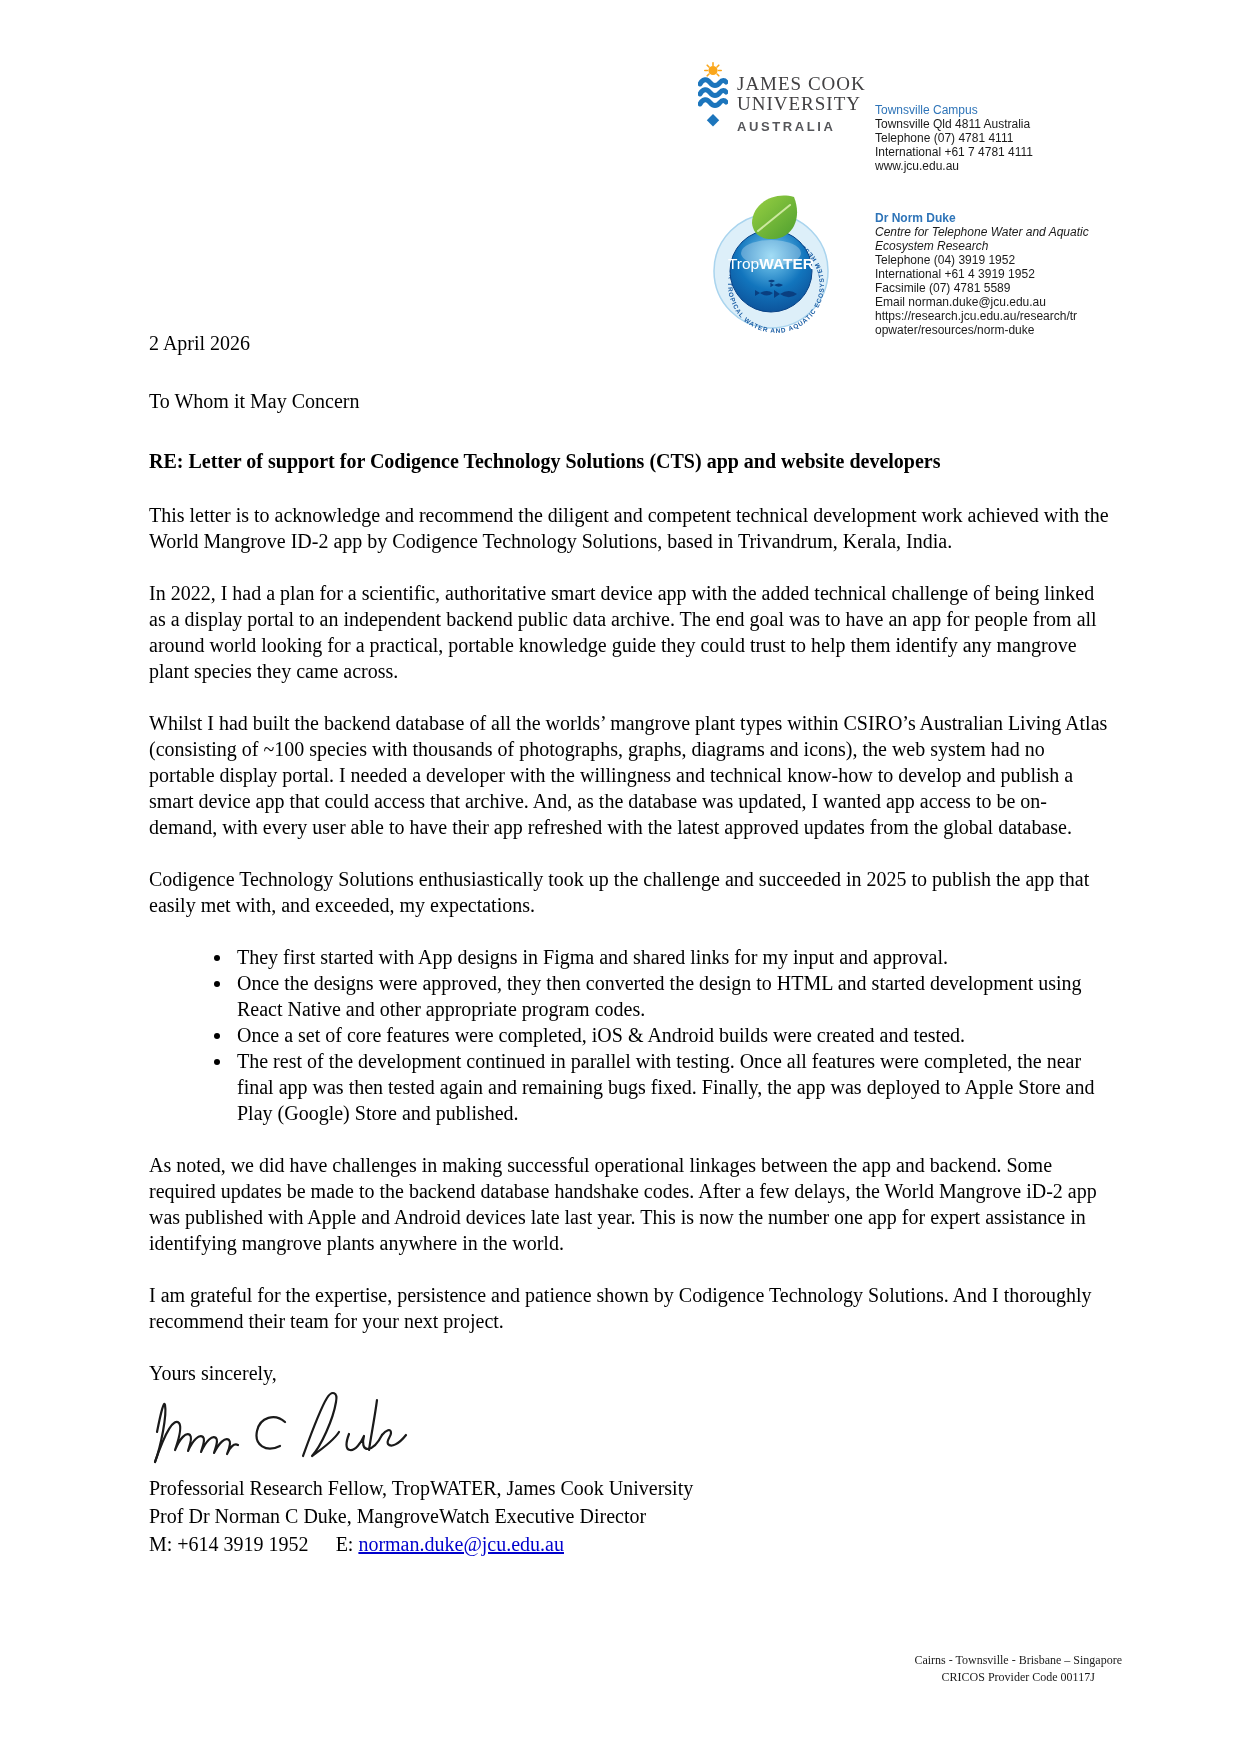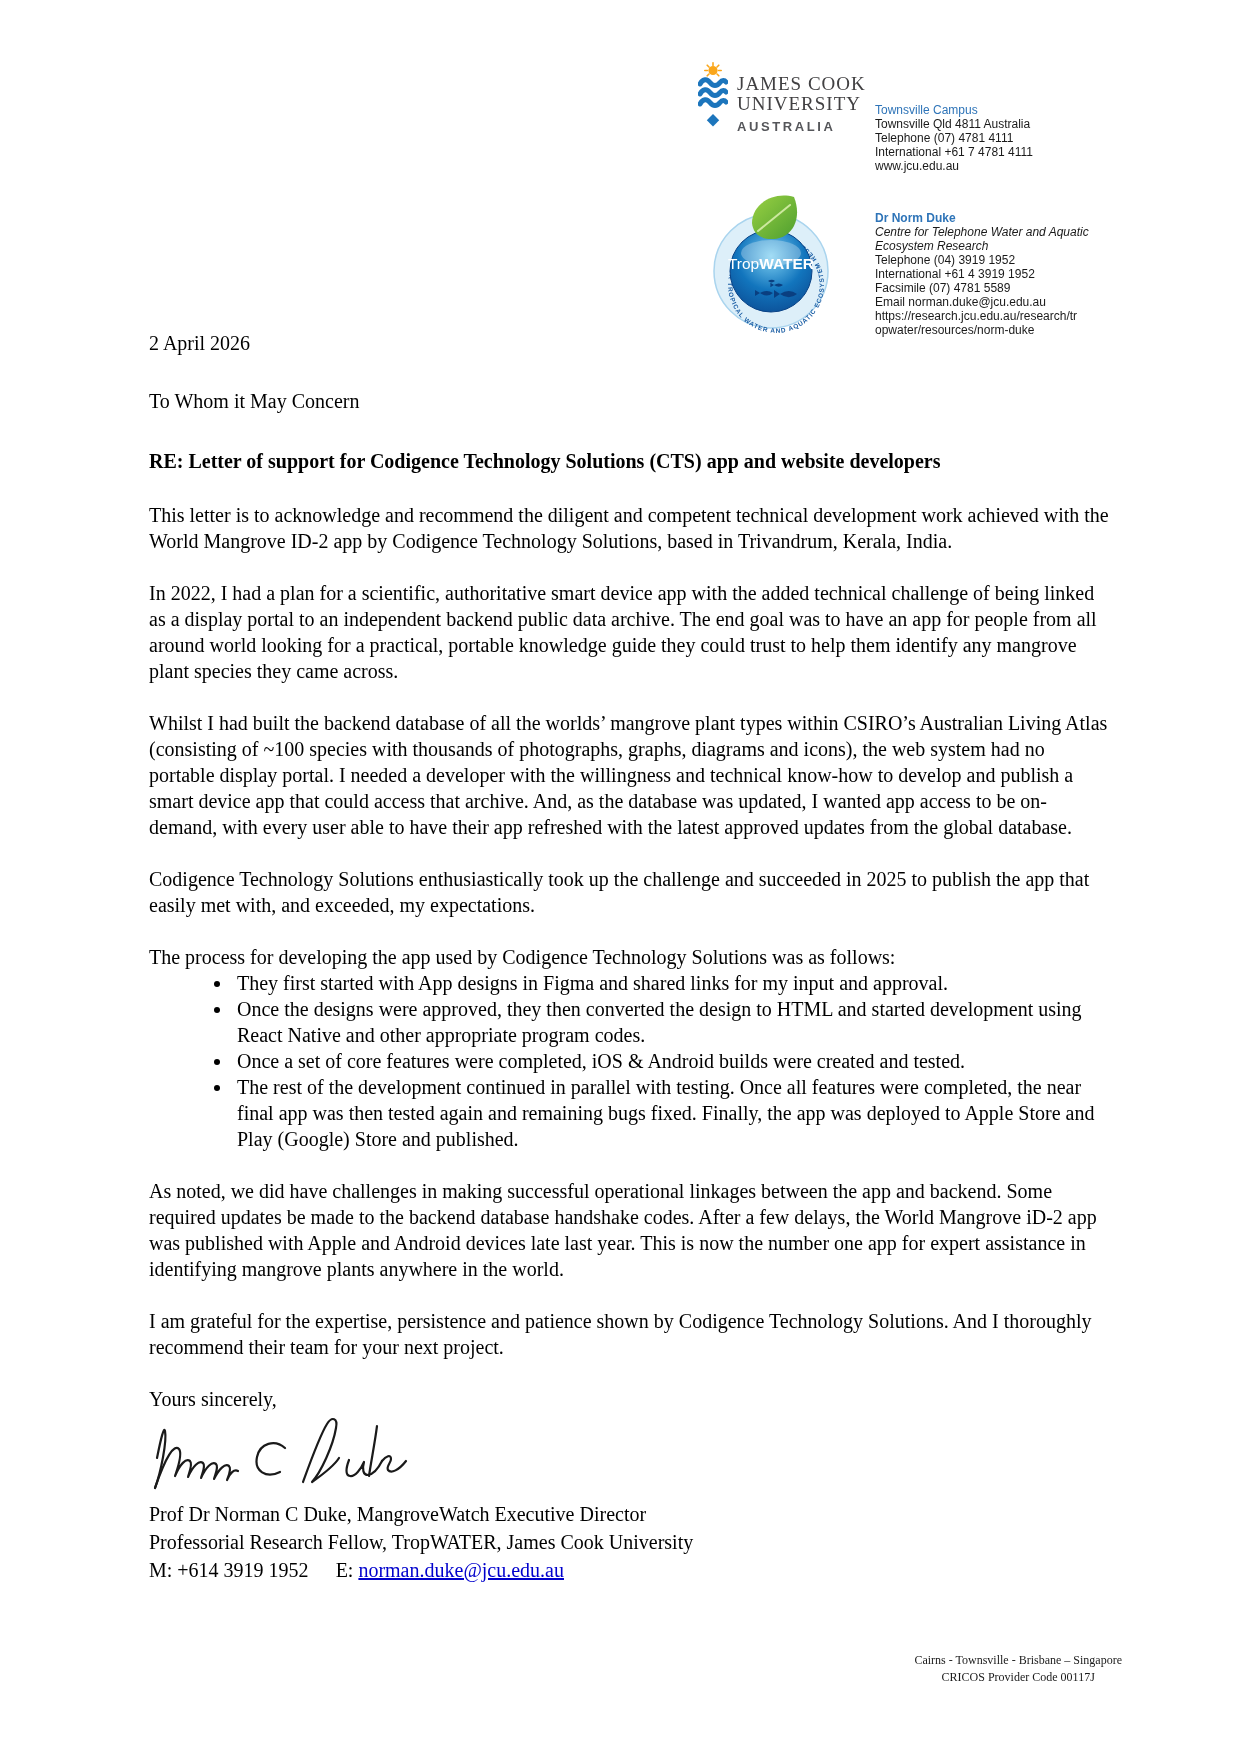--- a/index.html
+++ b/index.html
@@ -154,7 +154,6 @@
         <p class="body-p"><span>In 2022, I had a plan for a scientific, authoritative smart device app with the added technical challenge of being linked as a display portal to an independent backend public data archive. The end goal was to have an app for people from all around world looking for a practical, portable knowledge guide they could trust to help them identify any mangrove plant species they came across.</span></p>
         <p class="body-p"><span>Whilst I had built the backend database of all the worlds’ mangrove plant types within CSIRO’s Australian Living Atlas (consisting of ~100 species with thousands of photographs, graphs, diagrams and icons), the web system had no portable display portal. I needed a developer with the willingness and technical know-how to develop and publish a smart device app that could access that archive. And, as the database was updated, I wanted app access to be on-demand, with every user able to have their app refreshed with the latest approved updates from the global database.</span></p>
         <p class="body-p"><span>Codigence Technology Solutions enthusiastically took up the challenge and succeeded in 2025 to publish the app that easily met with, and exceeded, my expectations.</span></p>
-        <p class="body-p tight"><span>The process for developing the app used by Codigence Technology Solutions was as follows:</span></p>
         <ul class="bullets">
           <li><span>They first started with App designs in Figma and shared links for my input and approval.</span></li>
           <li><span>Once the designs were approved, they then converted the design to HTML and started development using React Native and other appropriate program codes.</span></li>

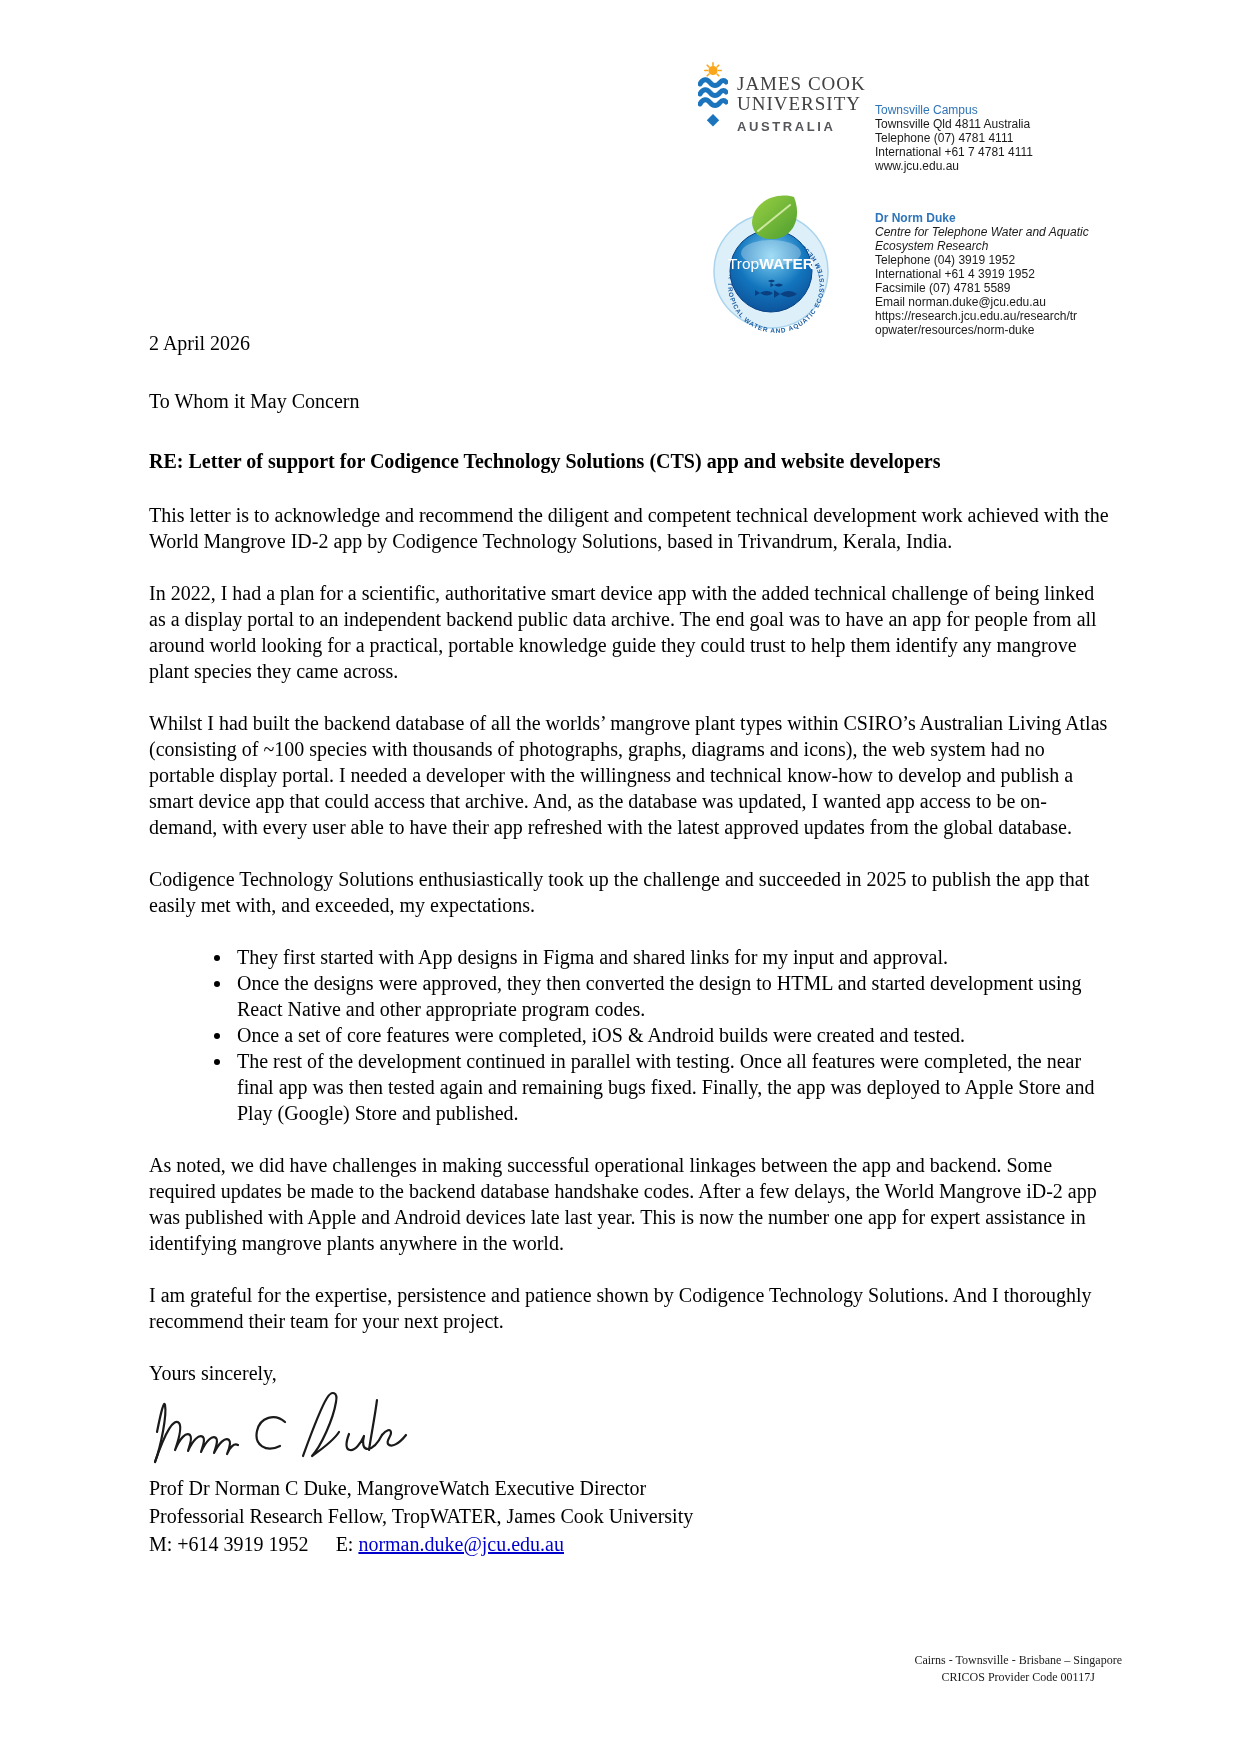--- a/index.html
+++ b/index.html
@@ -183,8 +183,8 @@
     </svg>
 
     <div class="signoff">
+      <p>Professorial Research Fellow, TropWATER, James Cook University</p>
       <p>Prof Dr Norman C Duke, MangroveWatch Executive Director</p>
-      <p>Professorial Research Fellow, TropWATER, James Cook University</p>
       <p><span>M: +614 3919 1952</span><span class="gap"></span><span>E:</span>
          <a href="#" class="email-link">norman.duke@jcu.edu.au</a></p>
     </div>

